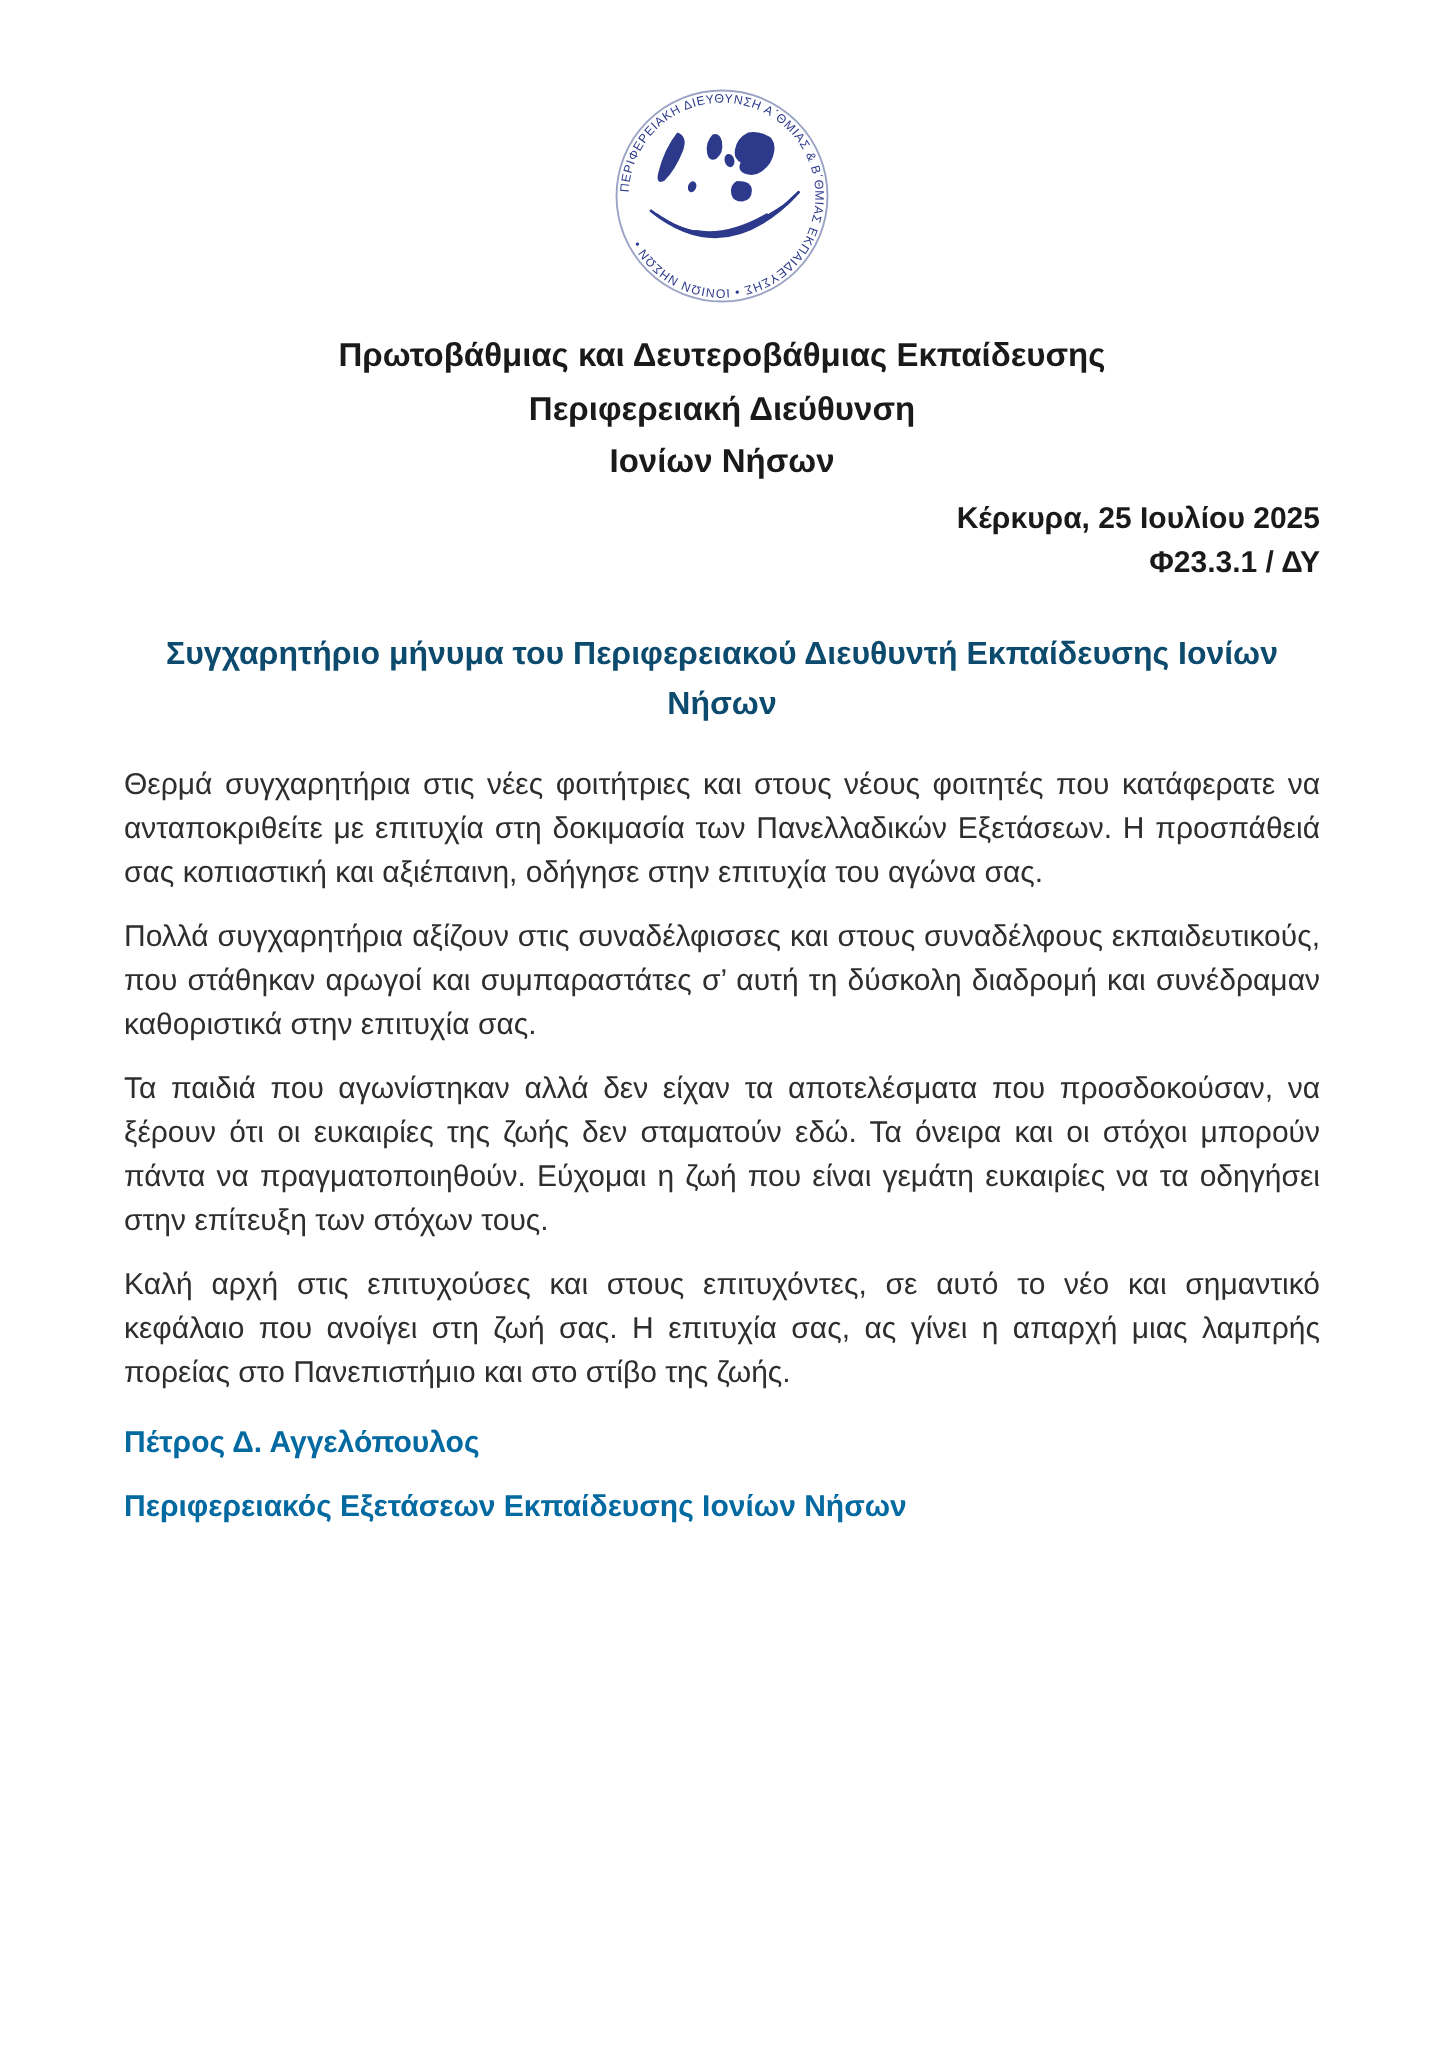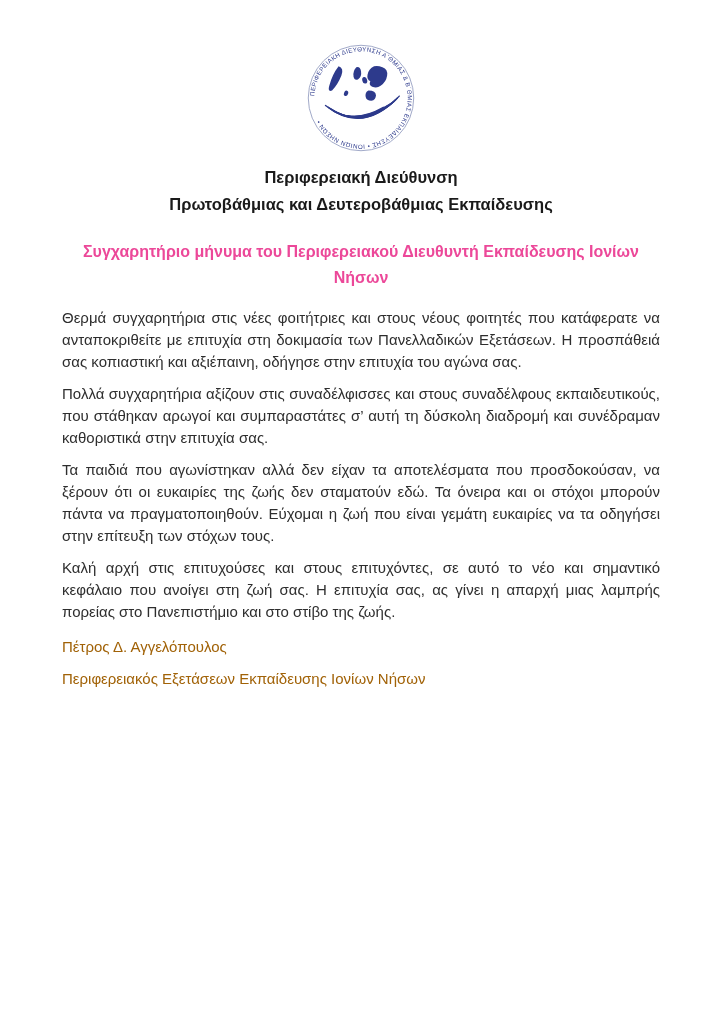--- a/index.html
+++ b/index.html
@@ -110,8 +110,8 @@
   </div>
 
   <div class="org-header">
+    <div>Πρωτοβάθμιας και Δευτεροβάθμιας Εκπαίδευσης</div>
     <div>Περιφερειακή Διεύθυνση</div>
-    <div>Πρωτοβάθμιας και Δευτεροβάθμιας Εκπαίδευσης</div>
   </div>
 
 

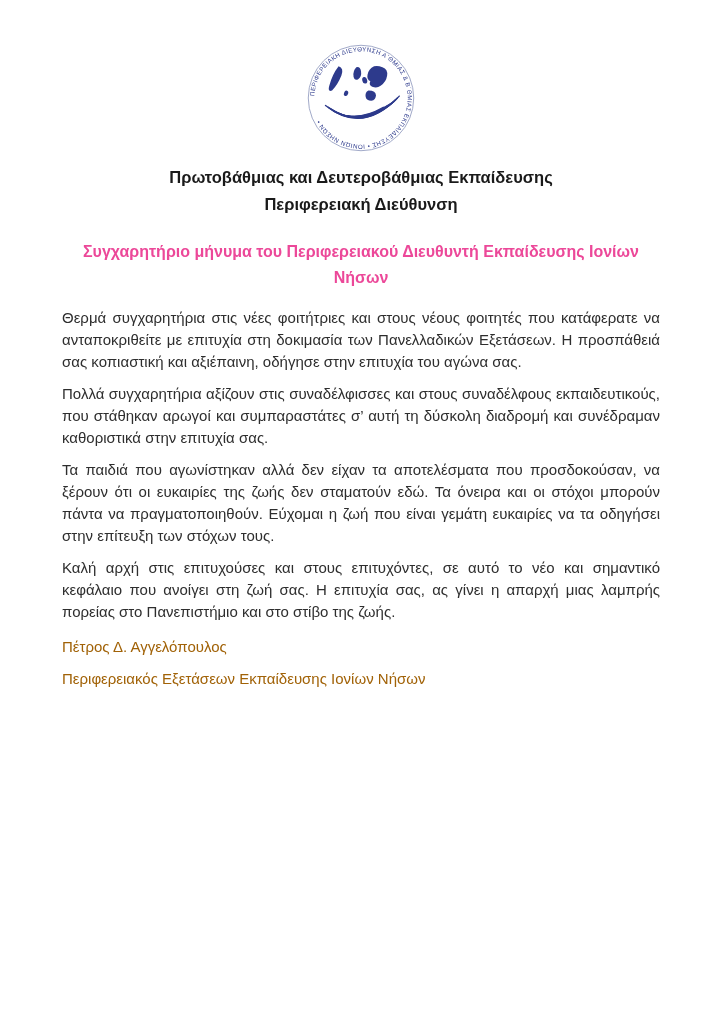--- a/index.html
+++ b/index.html
@@ -112,6 +112,7 @@
   <div class="org-header">
     <div>Πρωτοβάθμιας και Δευτεροβάθμιας Εκπαίδευσης</div>
     <div>Περιφερειακή Διεύθυνση</div>
+    <div>Ιονίων Νήσων</div>
   </div>
 
 

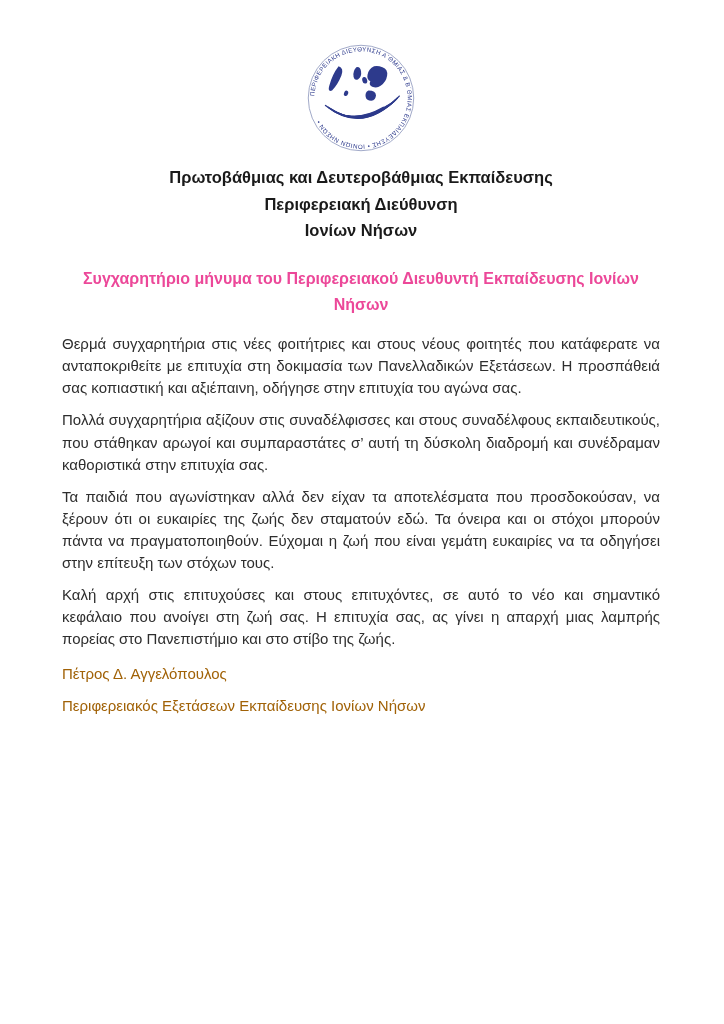--- a/index.html
+++ b/index.html
@@ -115,6 +115,10 @@
     <div>Ιονίων Νήσων</div>
   </div>
 
+  <div class="meta-block">
+    <div>Κέρκυρα, 25 Ιουλίου 2025</div>
+    <div>Φ23.3.1 / ΔΥ</div>
+  </div>
 
   <div class="doc-title">
     <div>Συγχαρητήριο μήνυμα του Περιφερειακού Διευθυντή Εκπαίδευσης Ιονίων Νήσων</div>

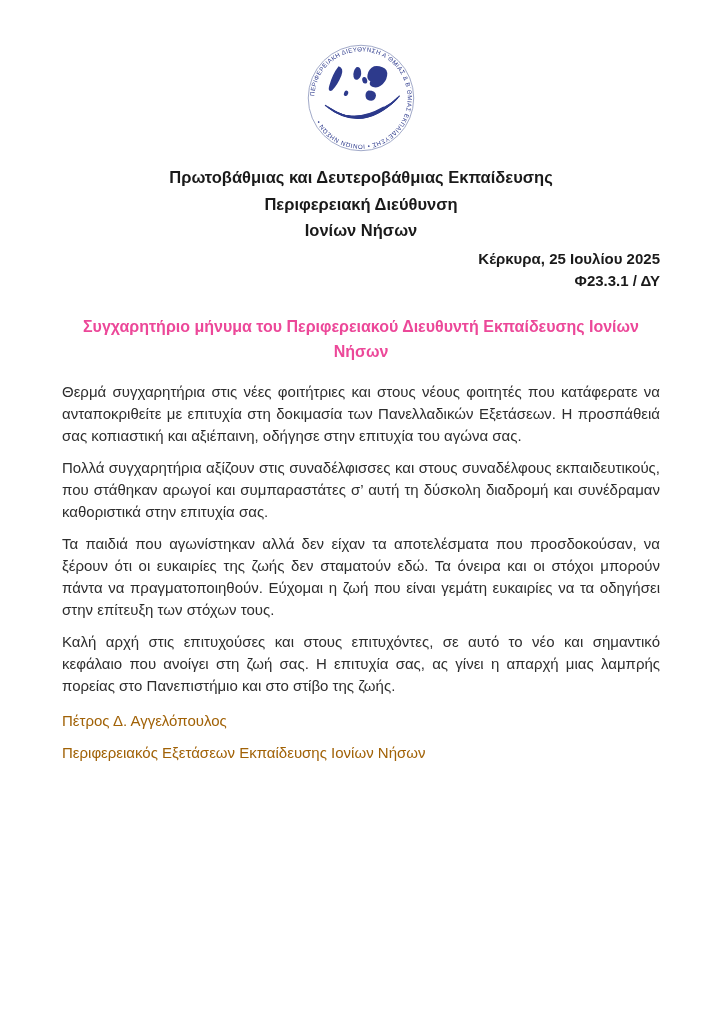--- a/index.html
+++ b/index.html
@@ -45,7 +45,7 @@
   .doc-title {
     text-align: center;
     font-weight: bold;
-    color: #ec4899;
+    color: #0c4a6e;
     font-size: 16px;
     line-height: 1.6;
     margin-top: 22px;

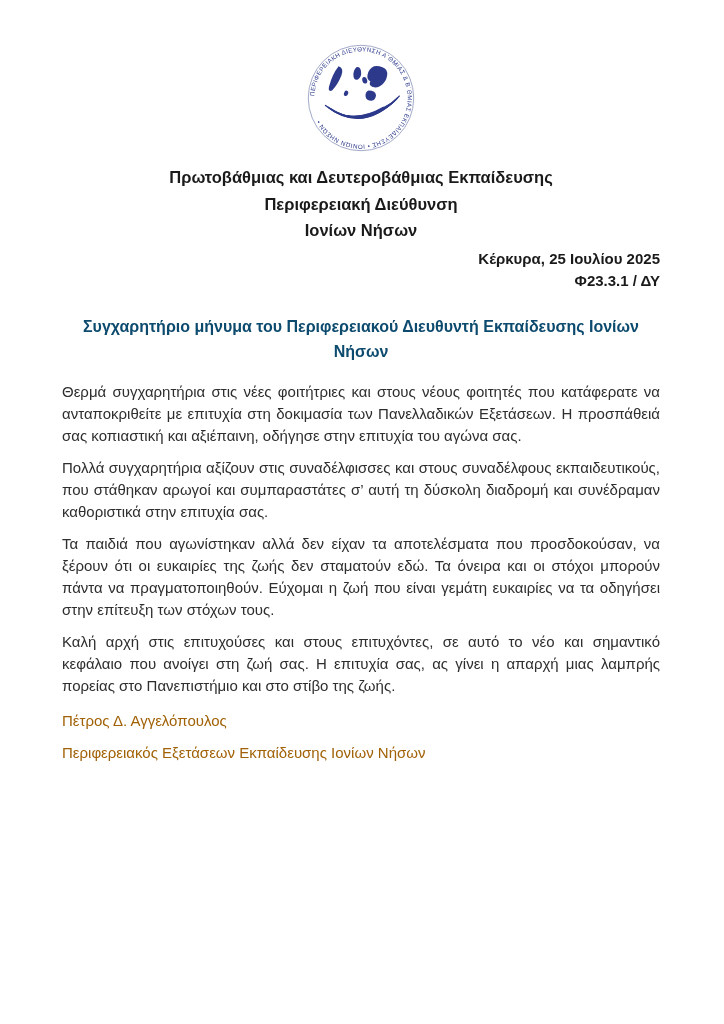--- a/index.html
+++ b/index.html
@@ -67,8 +67,8 @@
   .signature-title {
     margin-top: 15px;
     font-size: 15px;
-    font-weight: normal;
-    color: #a16207;
+    font-weight: bold;
+    color: #0369a1;
   }
 </style>
 </head>

